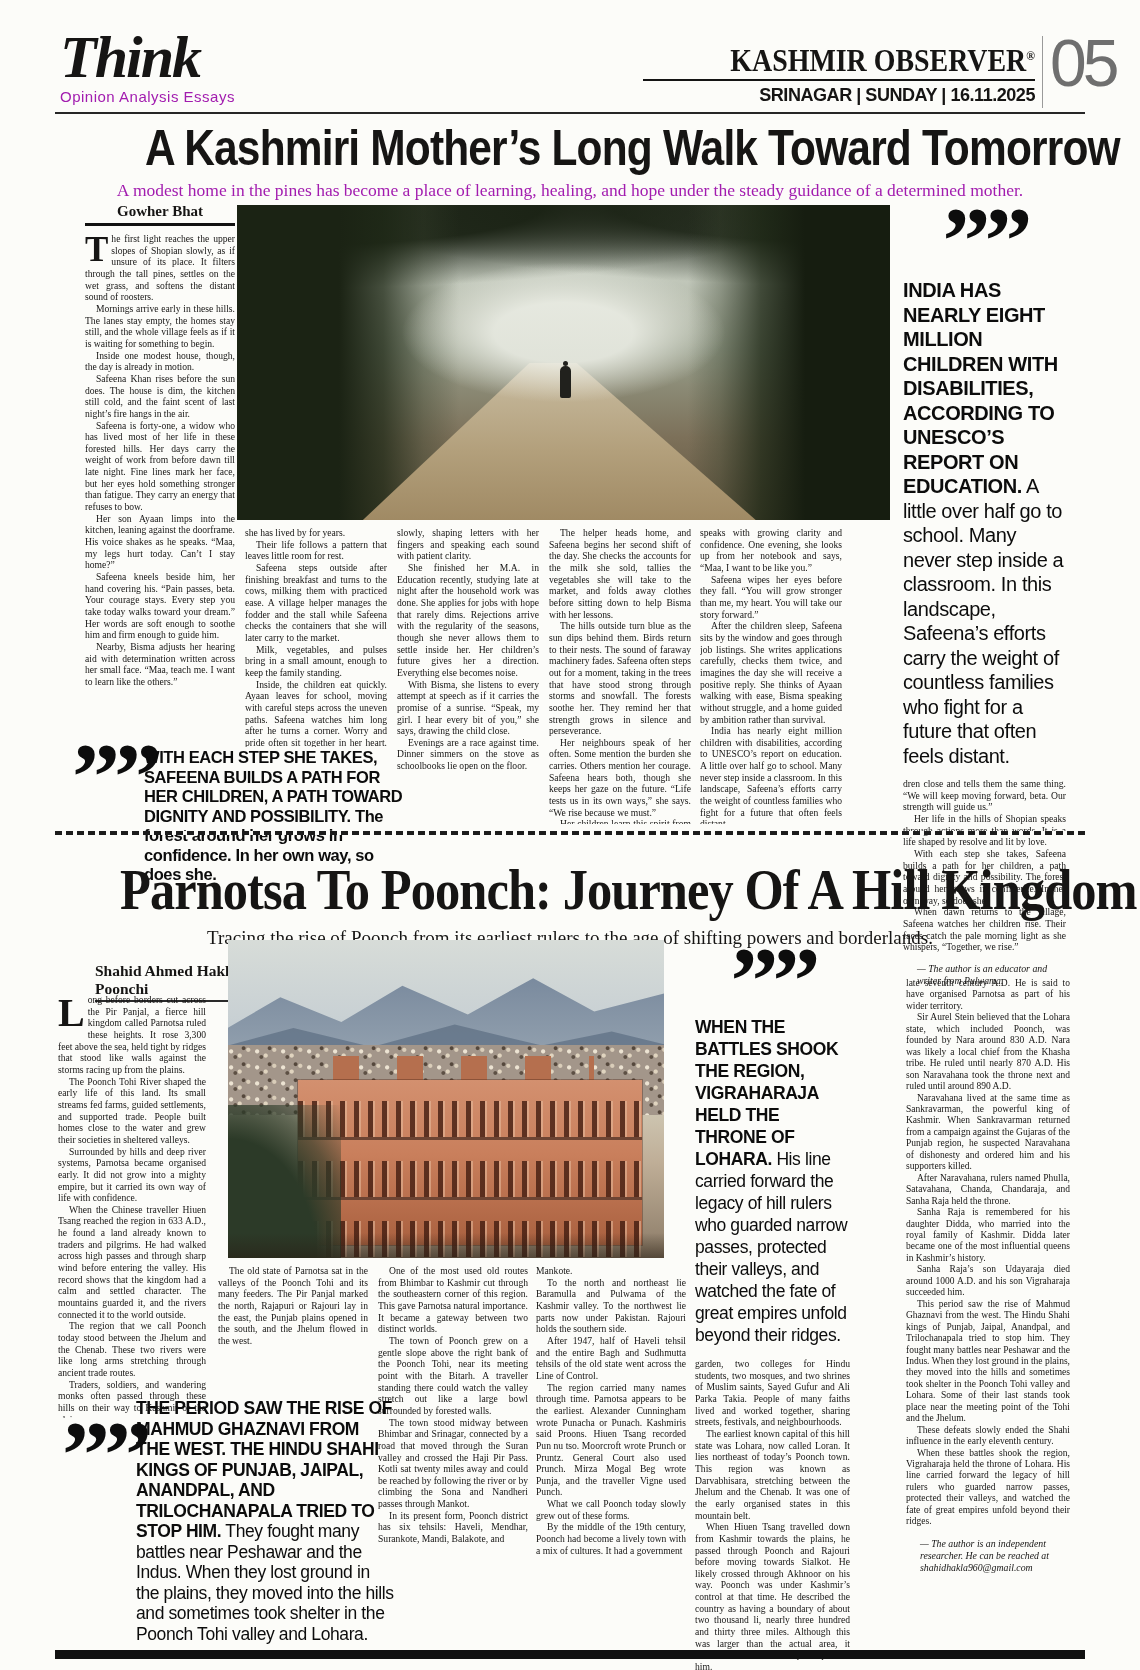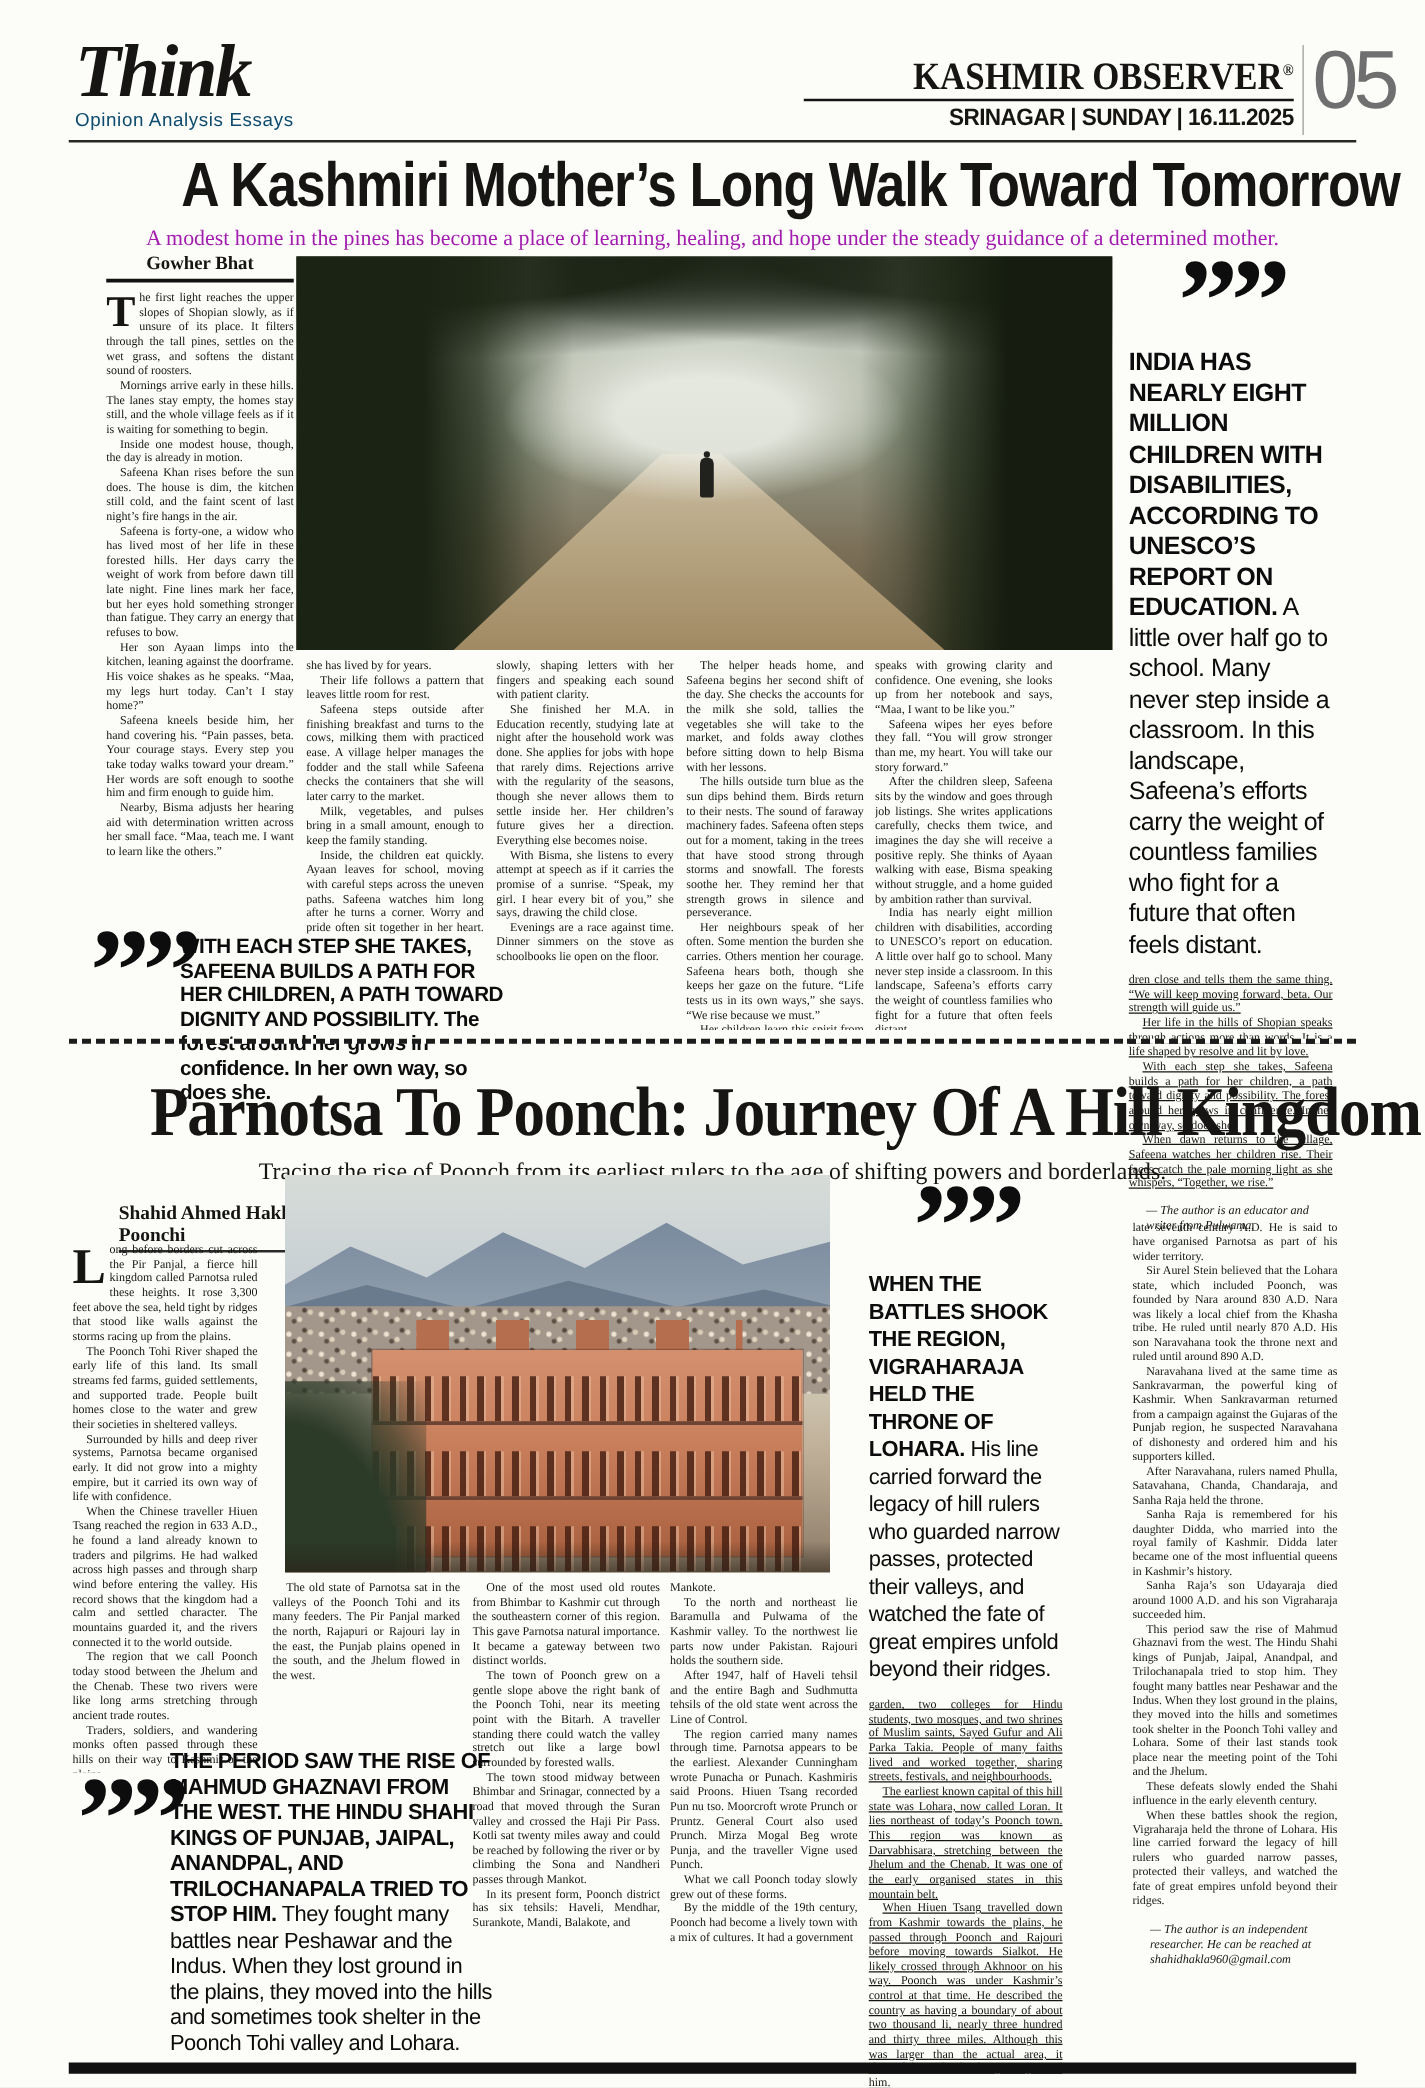--- a/index.html
+++ b/index.html
@@ -8,7 +8,7 @@
   .abs{position:absolute;}
   
   .think{font:italic bold 60px/54px "Liberation Serif",serif;letter-spacing:-2px;}
-  .kicker{font:15px "Liberation Sans",sans-serif;color:#0c4a6e;letter-spacing:.5px;}
+  .kicker{font:15px "Liberation Sans",sans-serif;color:#a21caf;letter-spacing:.5px;}
   .paper{font:bold 31px/31px "Liberation Serif",serif;letter-spacing:0;transform:scaleX(.9);transform-origin:right;}
   .paper sup{font-size:13px;}
   .mast-rule{height:2px;background:#141414;margin:3px 0 3px auto;width:392px;}

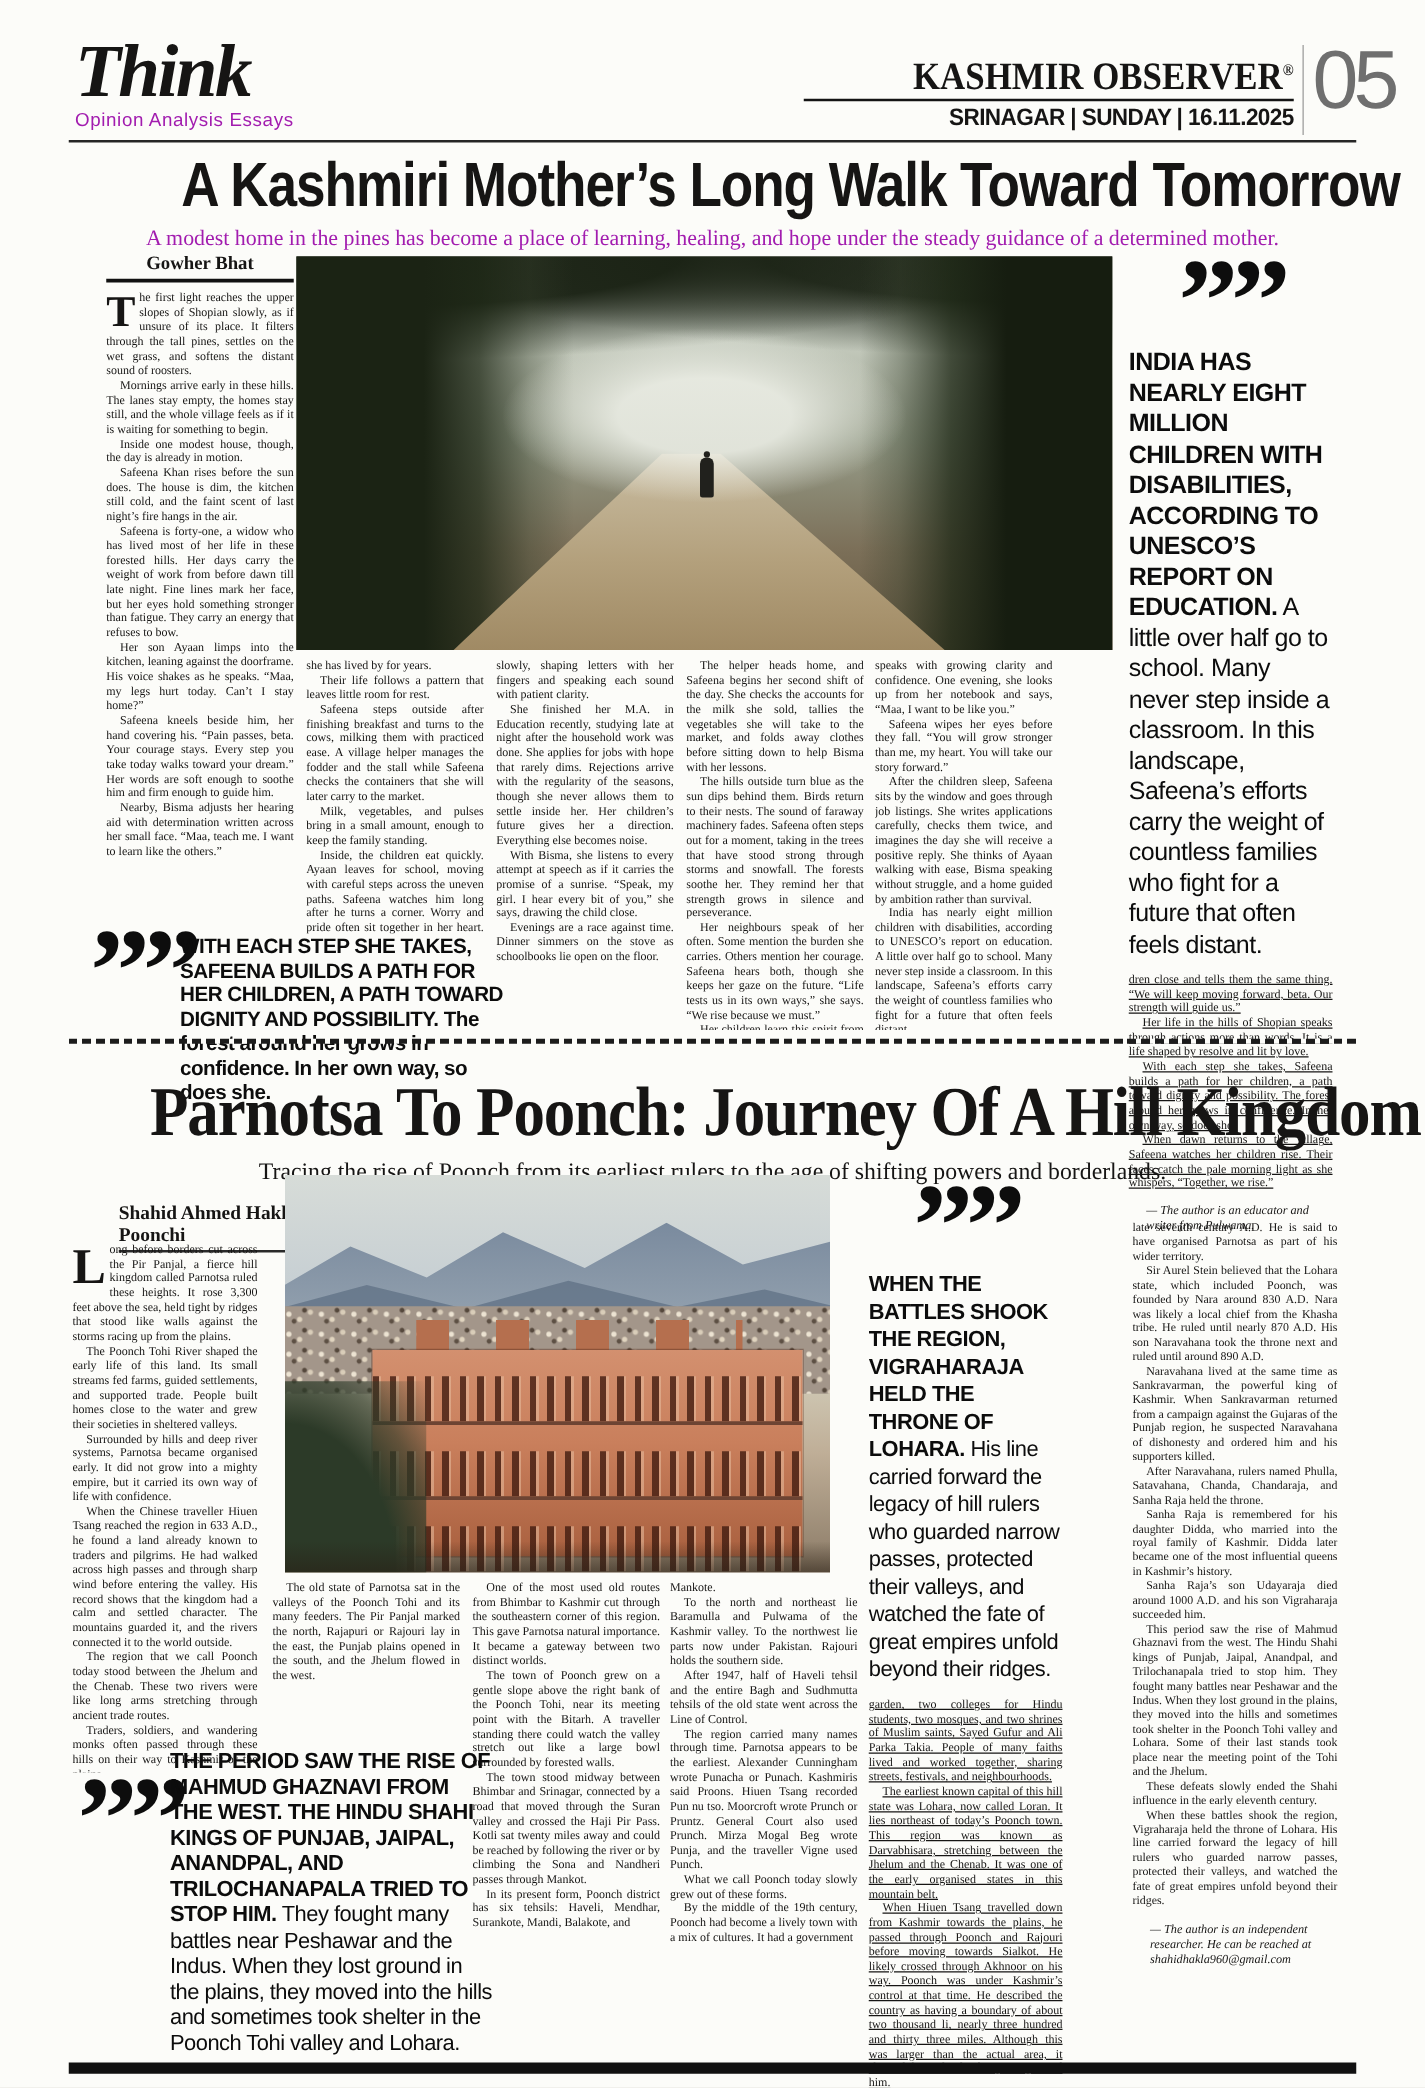--- a/index.html
+++ b/index.html
@@ -41,7 +41,7 @@
   .sbq{font:bold 20px/24.5px "Liberation Sans",sans-serif;letter-spacing:-.4px;color:#0c0c0c;}
   .sbq .rest{font-weight:normal;}
   .sb-par{font:9.6px/11.65px "Liberation Serif",serif;text-align:justify;margin-top:10px;}
-  .sb-par p{margin:0;text-indent:11px;text-decoration:underline;}
+  .sb-par p{margin:0;text-indent:11px;}
   .divider{height:4px;background:repeating-linear-gradient(90deg,#1c1c1c 0 7px,#fcfcf9 7px 11px);}
   .botbar{background:#111;}
   

